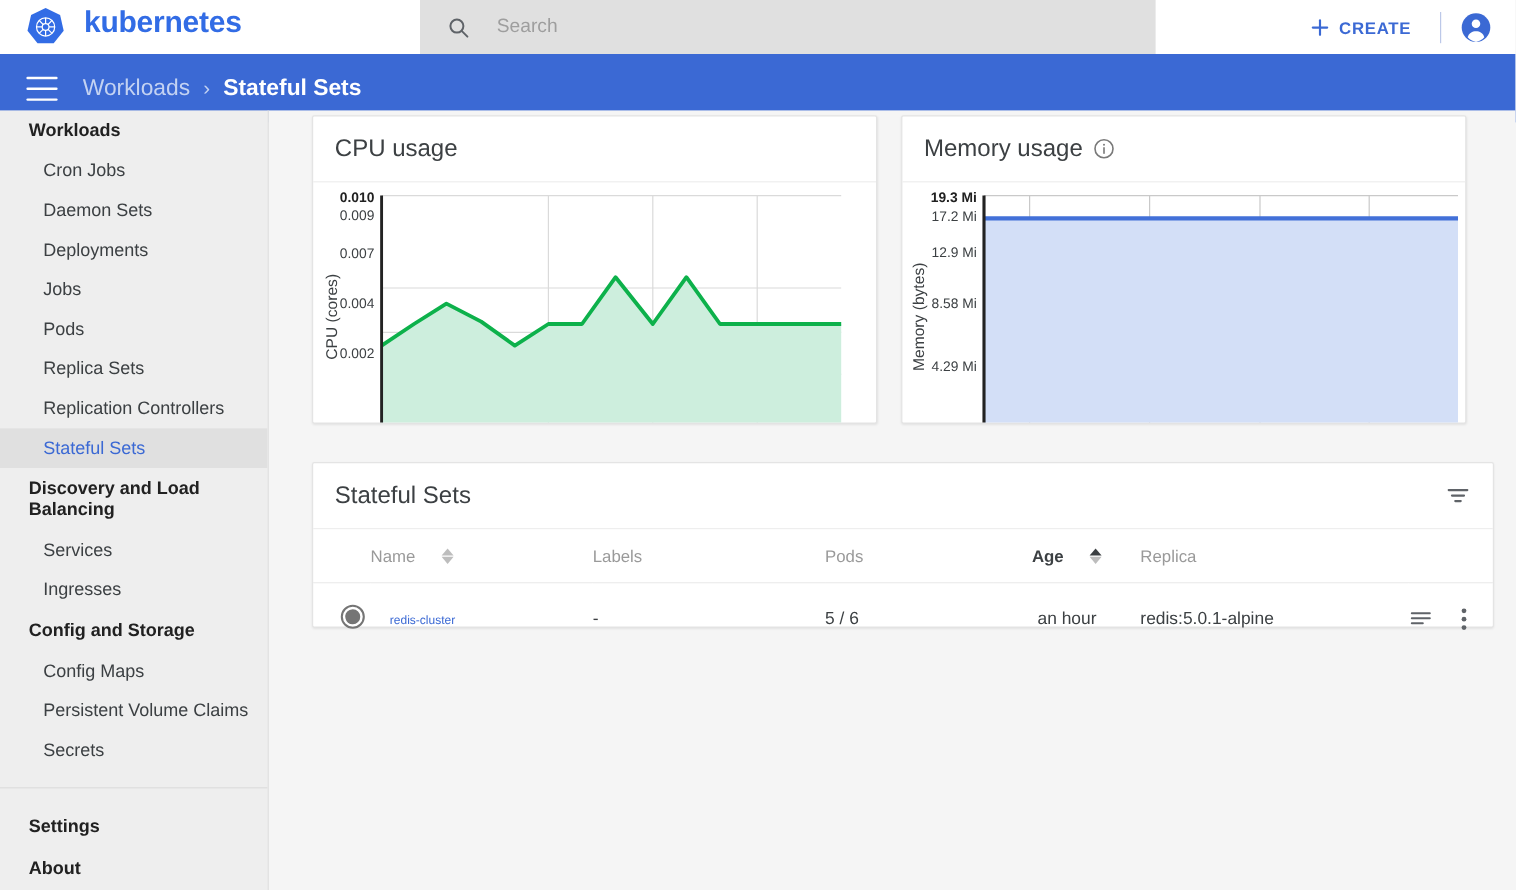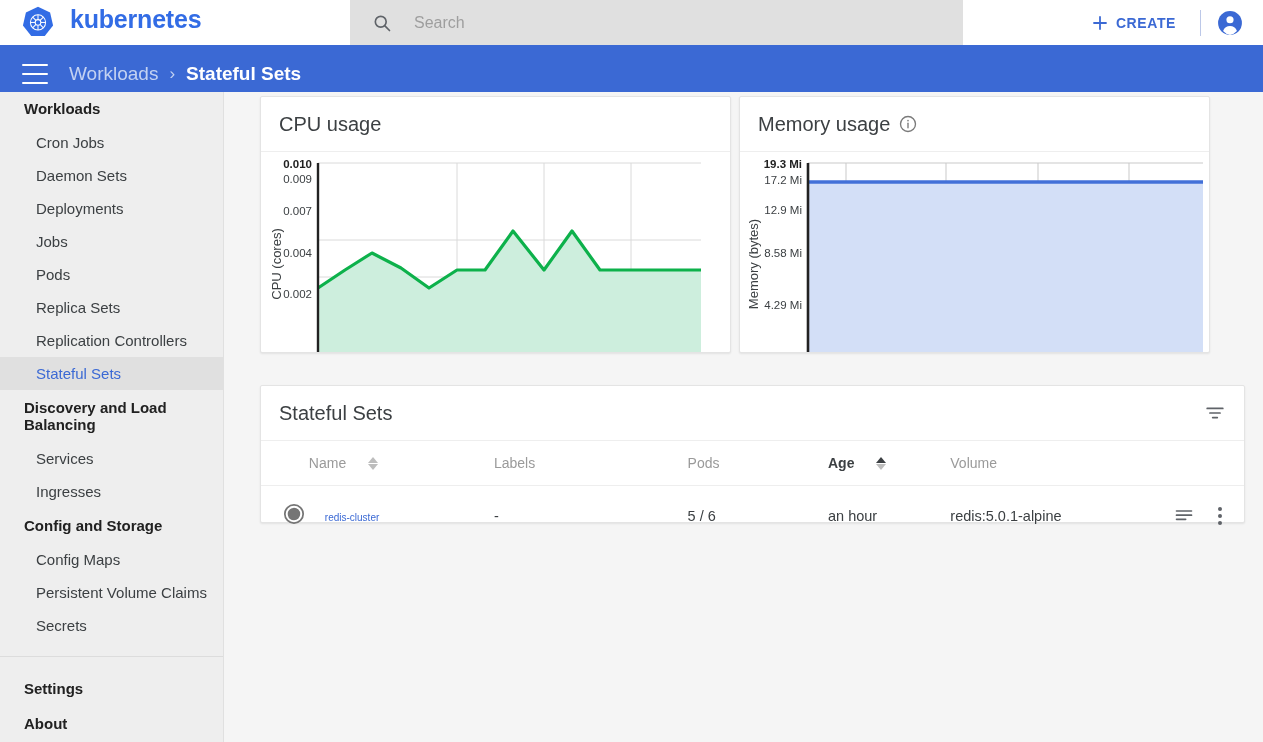--- a/index.html
+++ b/index.html
@@ -119,7 +119,7 @@
 
   .charts-row {
     position: absolute; left: 36px; top: 4px;
-    display: flex; gap: 8px;
+    display: flex; gap: 20px;
   }
   .chart-card { width: 471px; height: 257px; }
   .chart-body { position: relative; width: 100%; height: 200px; }

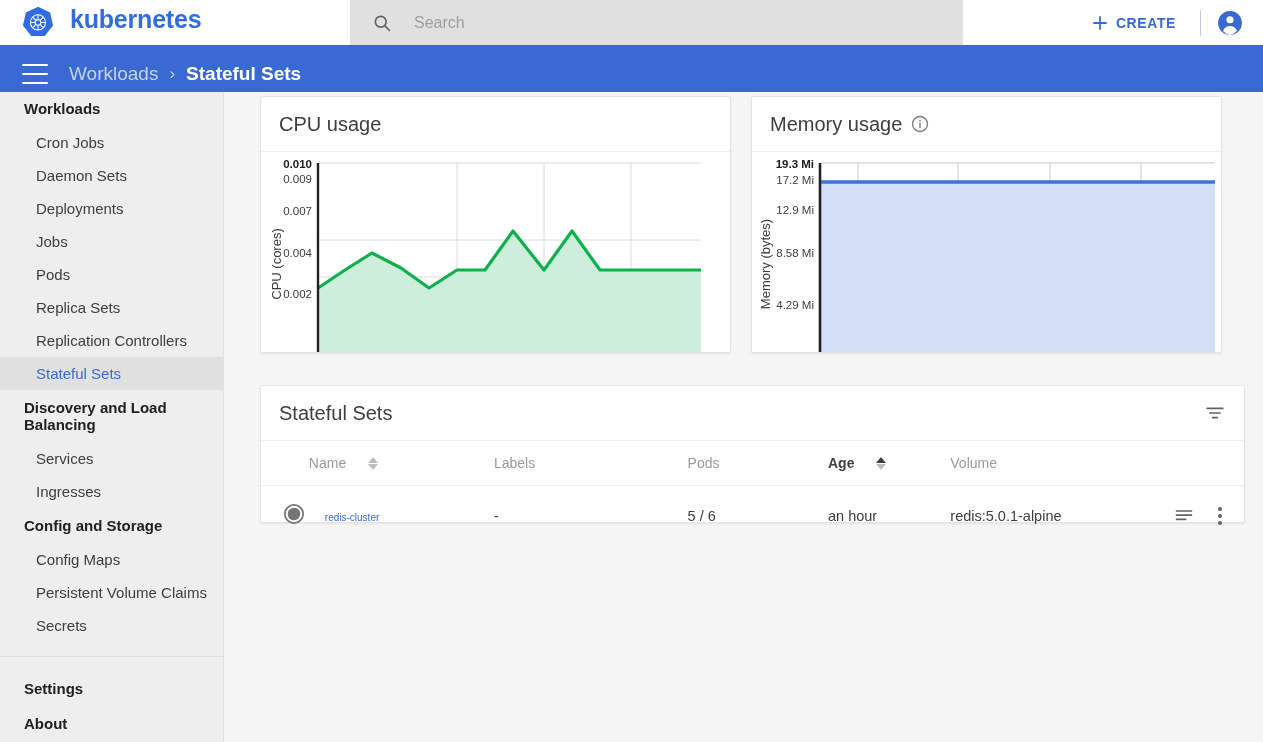--- a/index.html
+++ b/index.html
@@ -155,7 +155,7 @@
   .col-name { width: 190px; padding-left: 0 !important; }
   .col-labels { width: 200px; }
   .col-pods { width: 145px; }
-  .col-age { width: 125px; }
+  .col-age { width: 125px; text-align: center; }
   .col-images { width: 230px; }
 </style>
 </head>

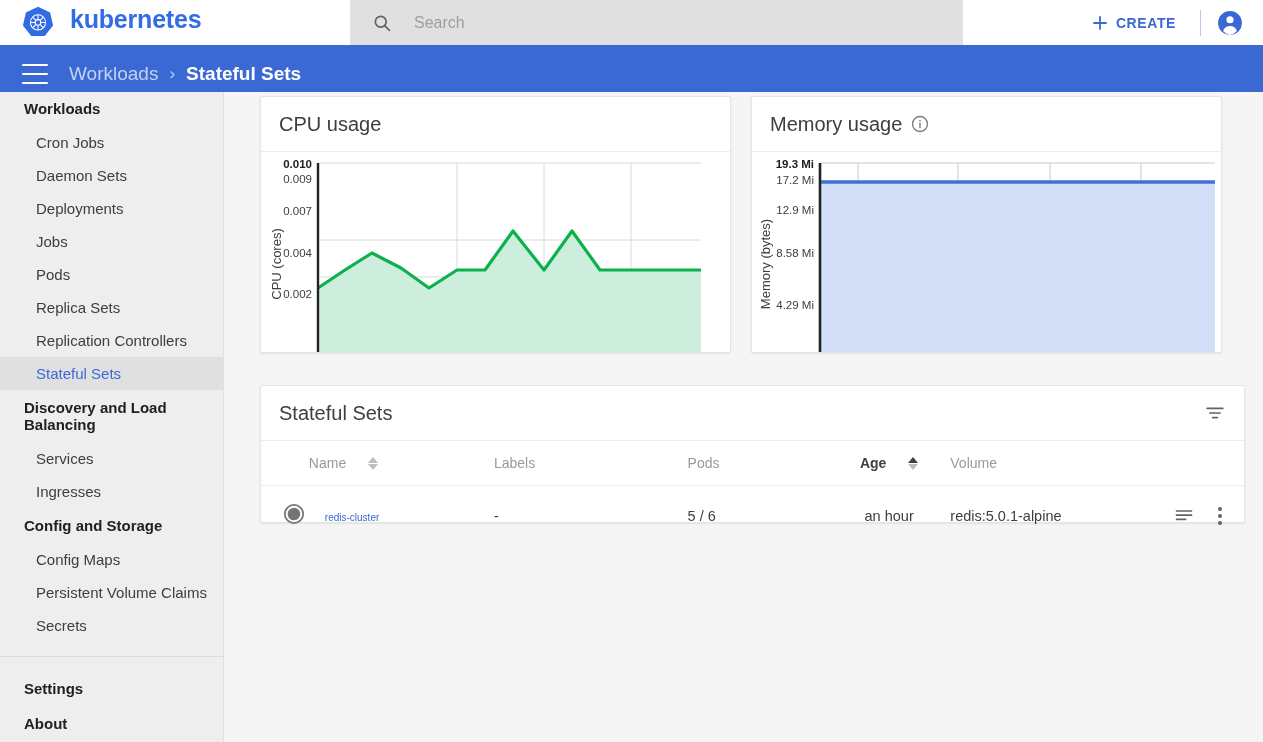--- a/index.html
+++ b/index.html
@@ -383,7 +383,7 @@
             </span>
           </th>
           <th class="col-images">
-            <span class="th-inner">Volume</span>
+            <span class="th-inner">Replica</span>
           </th>
           <th></th>
         </tr>

